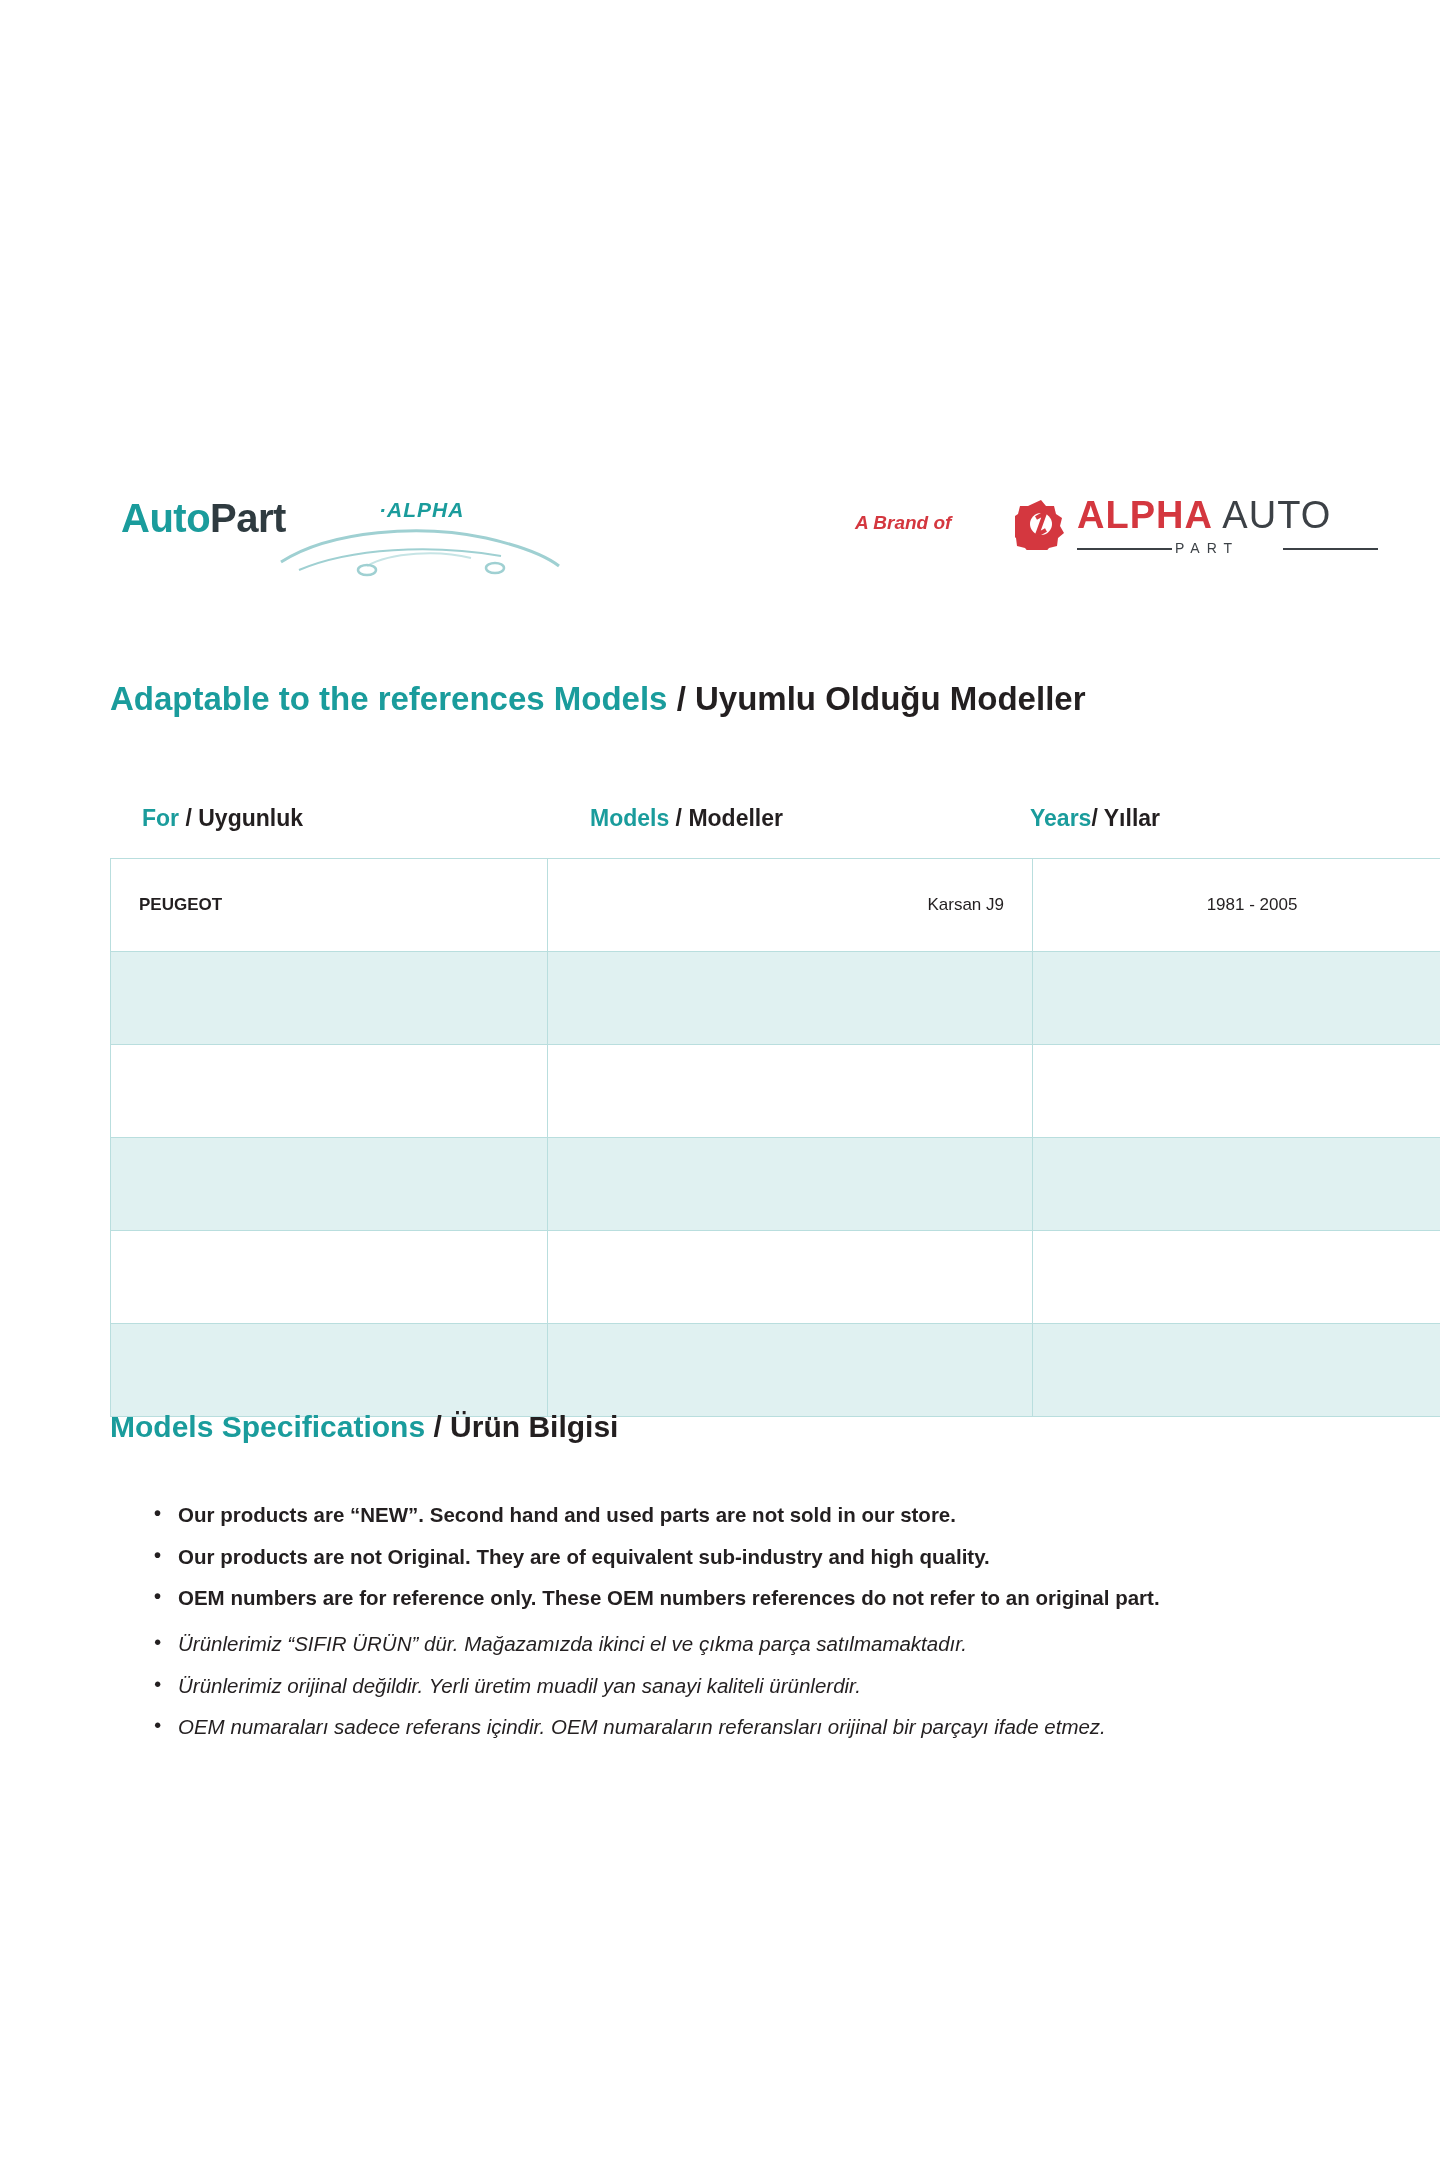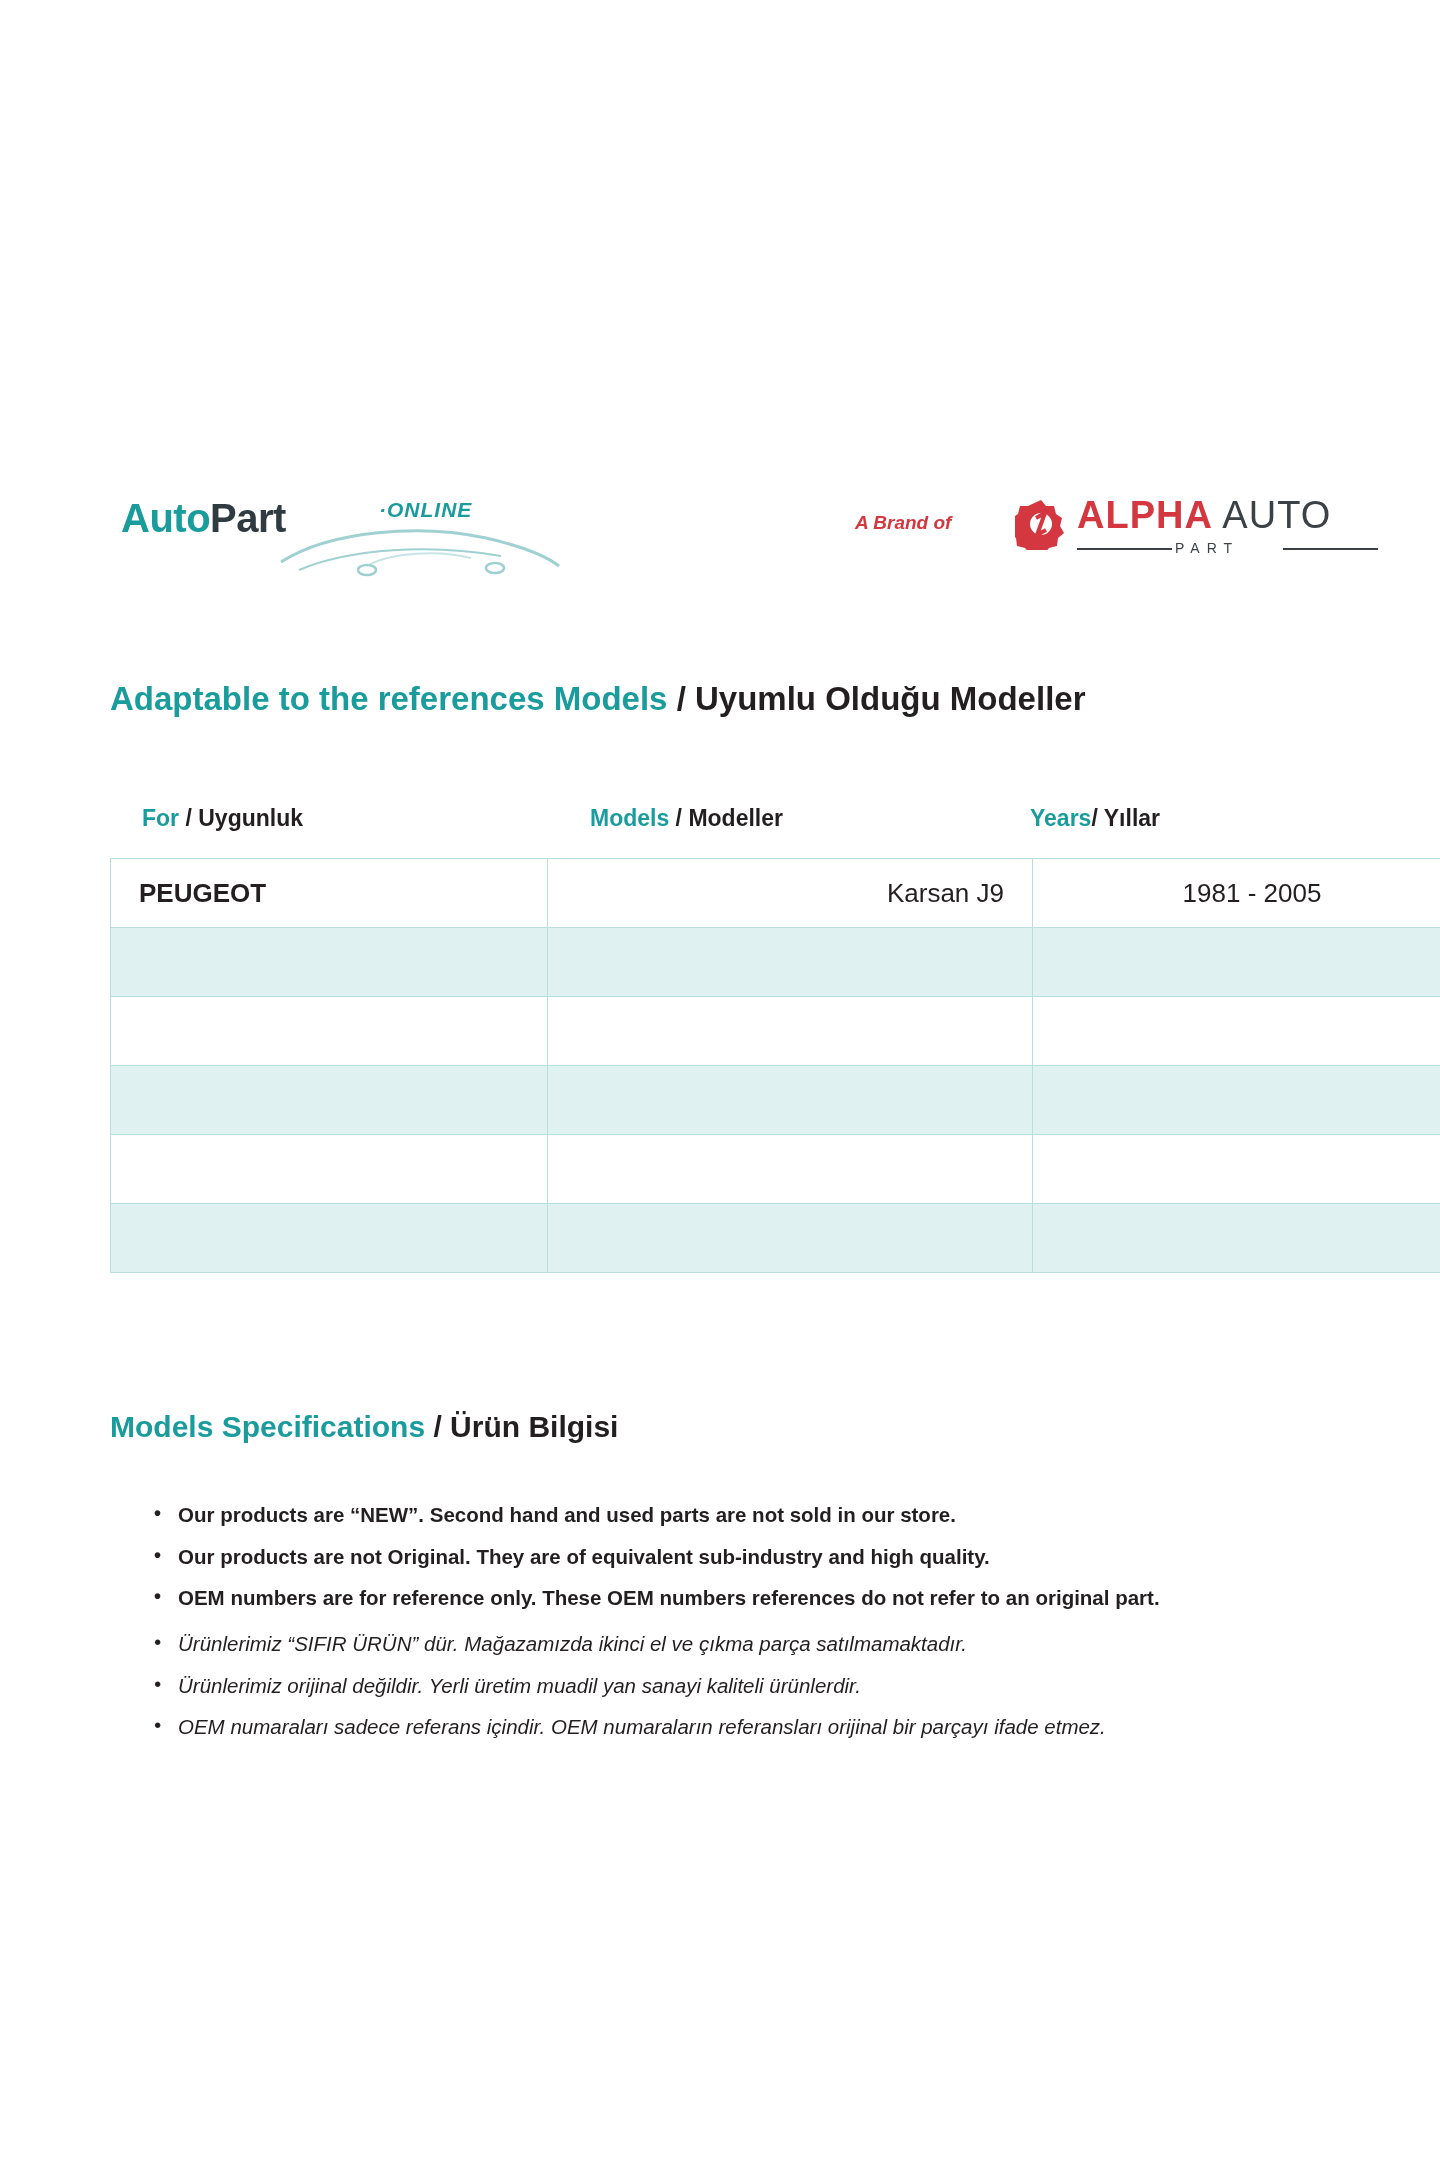--- a/index.html
+++ b/index.html
@@ -216,7 +216,7 @@
 
     <div class="logo-left">
       <div class="word"><span class="teal">Auto</span><span>Part</span></div>
-      <div class="online">·ONLINE</div>
+      <div class="online">·ALPHA</div>
       <svg class="swoosh" viewBox="0 0 290 56">
         <path d="M10 40 C60 8 150 2 215 16 C250 24 275 34 288 44" fill="none" stroke="#9fd0d2" stroke-width="3"></path>
         <path d="M28 48 C80 26 160 22 230 34" fill="none" stroke="#9fd0d2" stroke-width="2"></path>

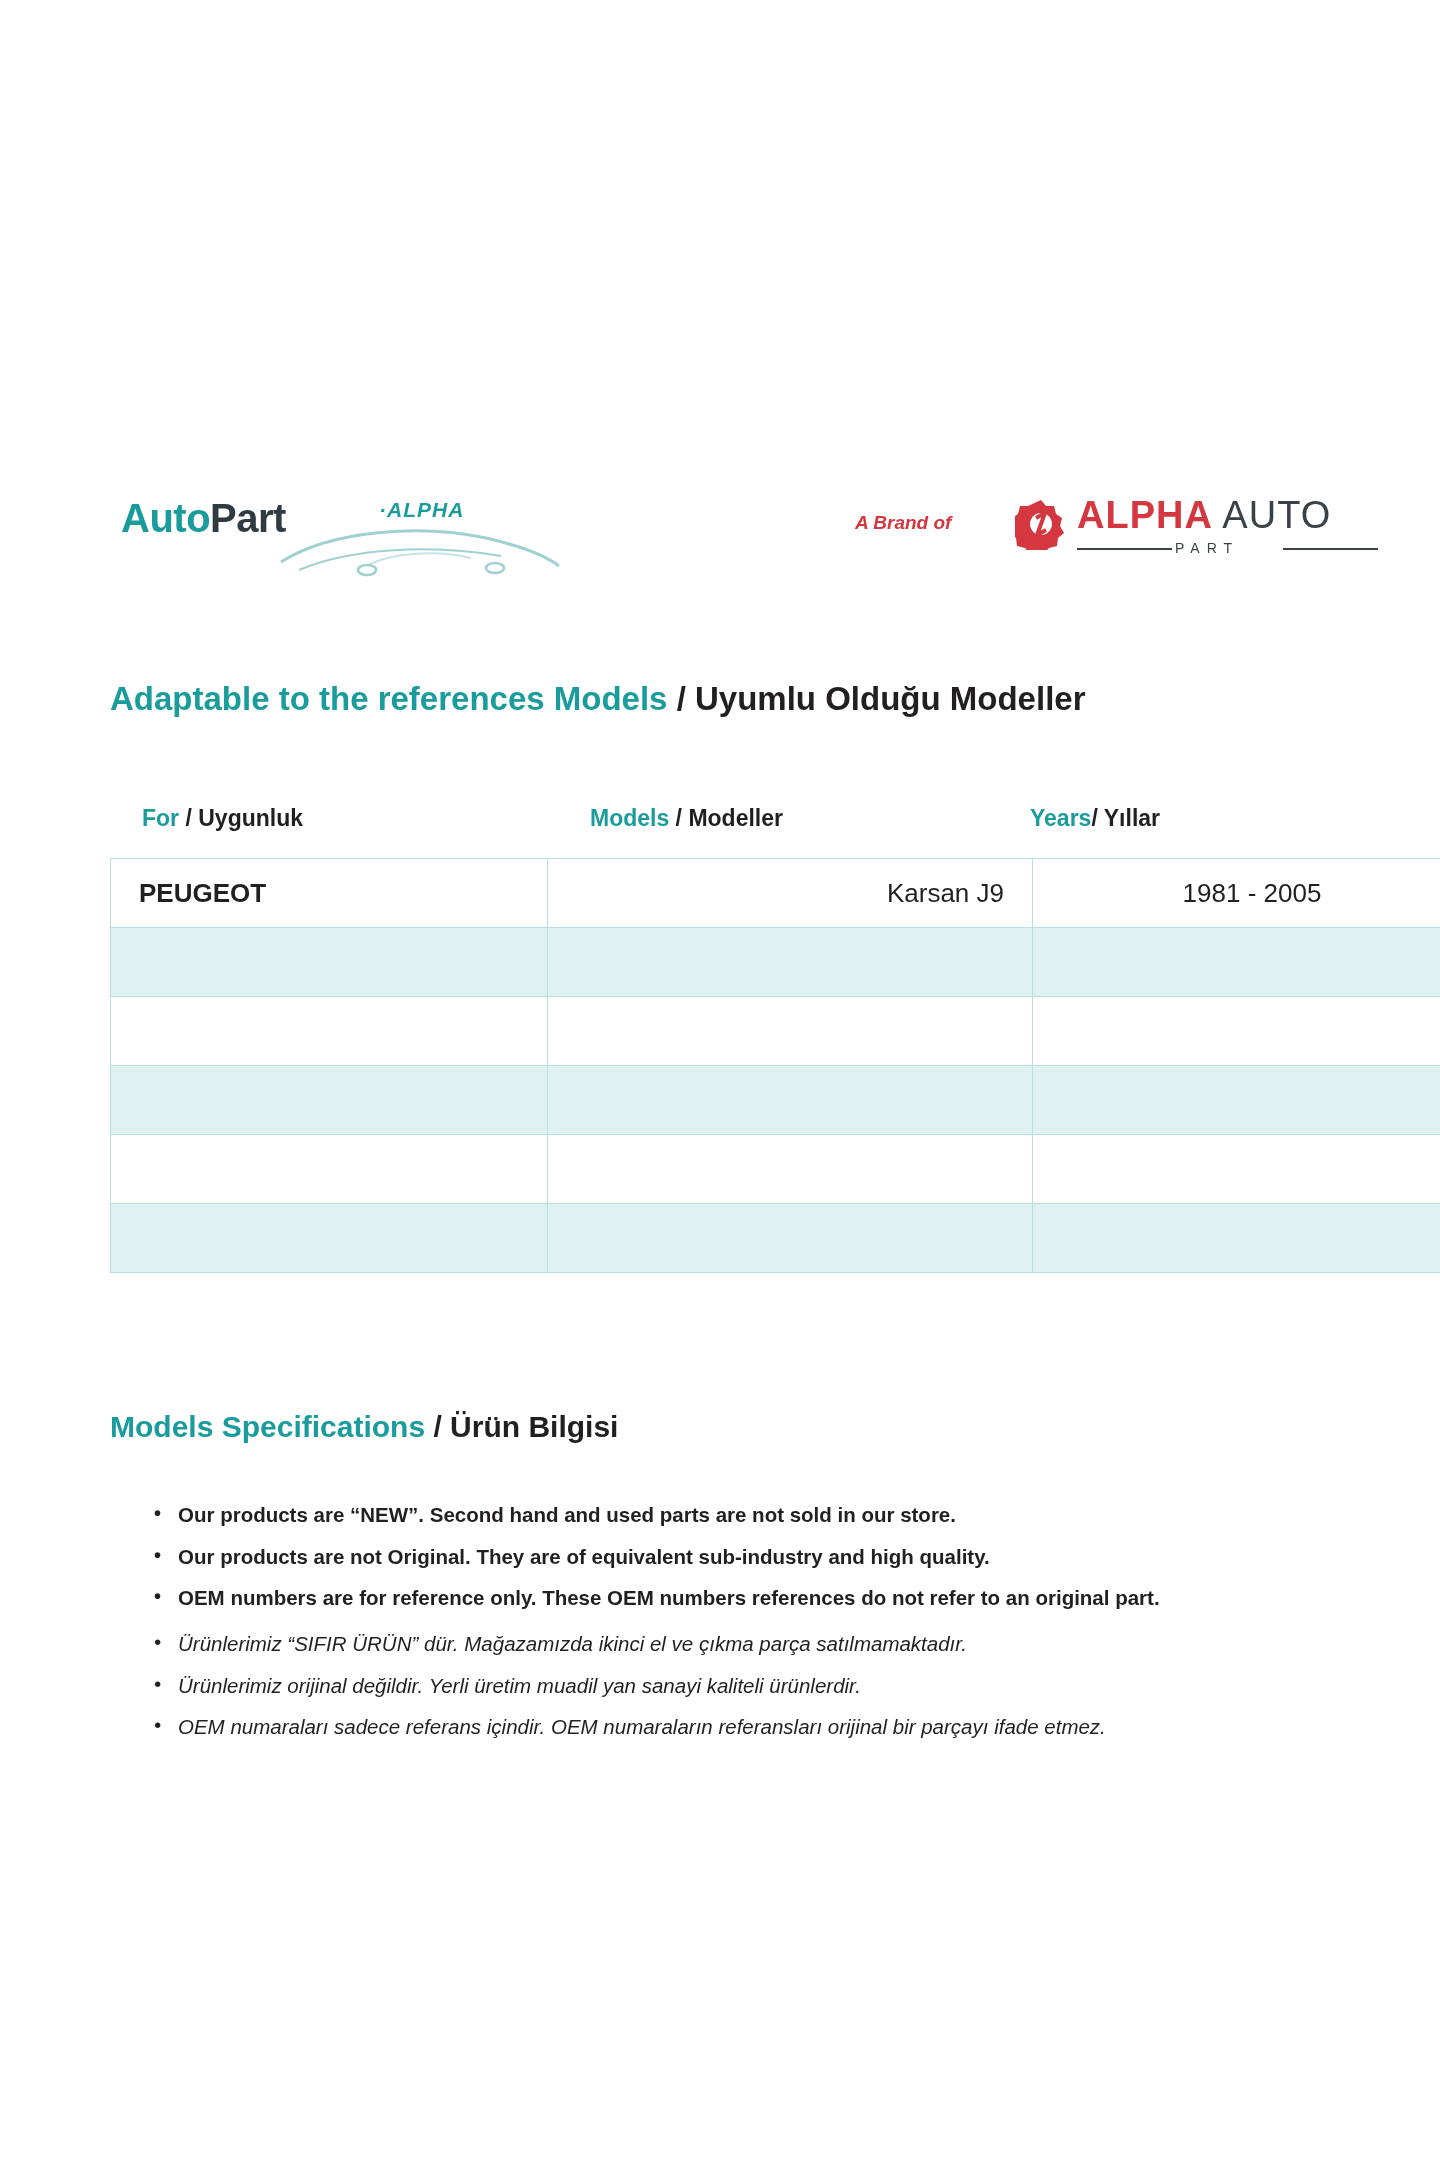--- a/index.html
+++ b/index.html
@@ -169,8 +169,8 @@
   table.models td {
     height: 68px;
     border: 1px solid #b9dede;
-    padding: 0 28px;
-    font-size: 26px;
+    padding: 12px 28px;
+    font-size: 17px;
     color: #231f20;
     background: #ffffff;
   }

